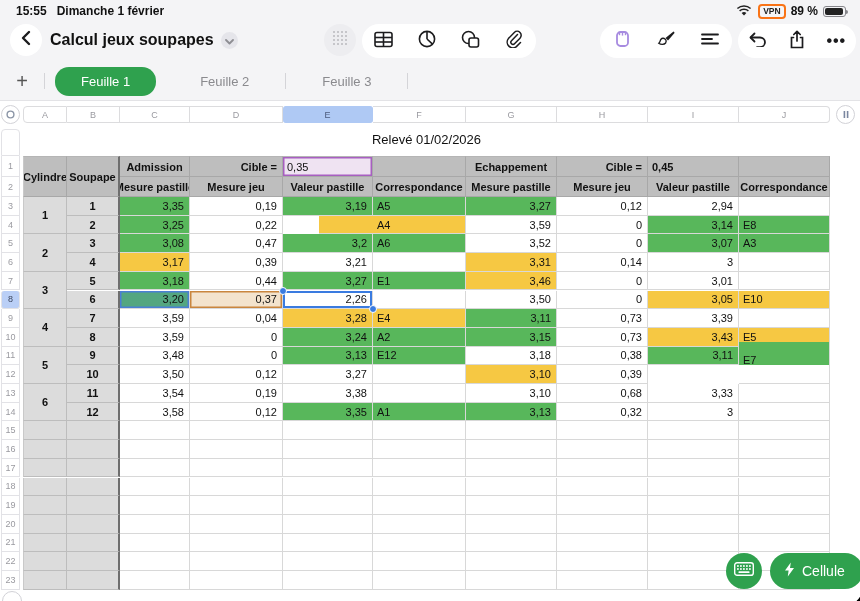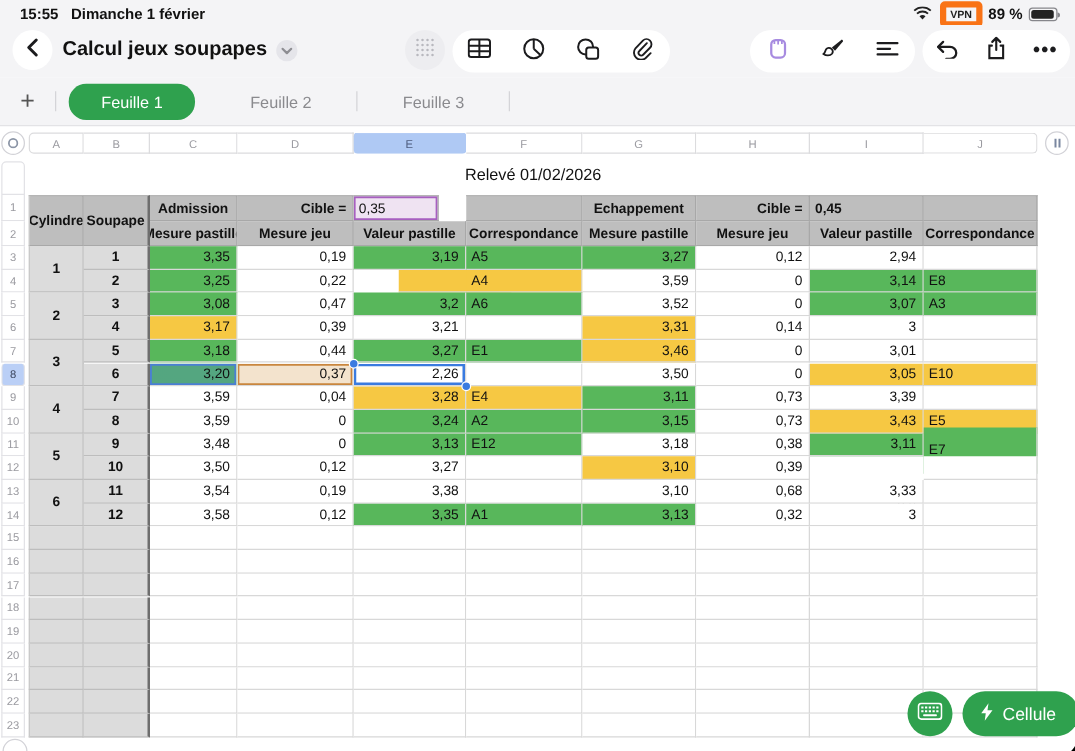--- a/index.html
+++ b/index.html
@@ -15,7 +15,7 @@
   #statusbar .time { font-weight:700; }
   #statusbar .date { font-weight:600; }
   #statusbar .right { display:flex; align-items:center; gap:5px; font-weight:600; }
-  .vpn-badge { font-size:8.5px; font-weight:700; border:5px solid #f97316; border-radius:4px;
+  .vpn-badge { font-size:8.5px; font-weight:700; border:2px solid #f97316; border-radius:4px;
                padding:0px 3px; color:#222; line-height:11px; }
   .battery { position:relative; width:23px; height:11px; border:1px solid #86868b; border-radius:3px; }
   .battery .fill { position:absolute; left:1px; top:1px; bottom:1px; width:85%; background:#222; border-radius:2px; }

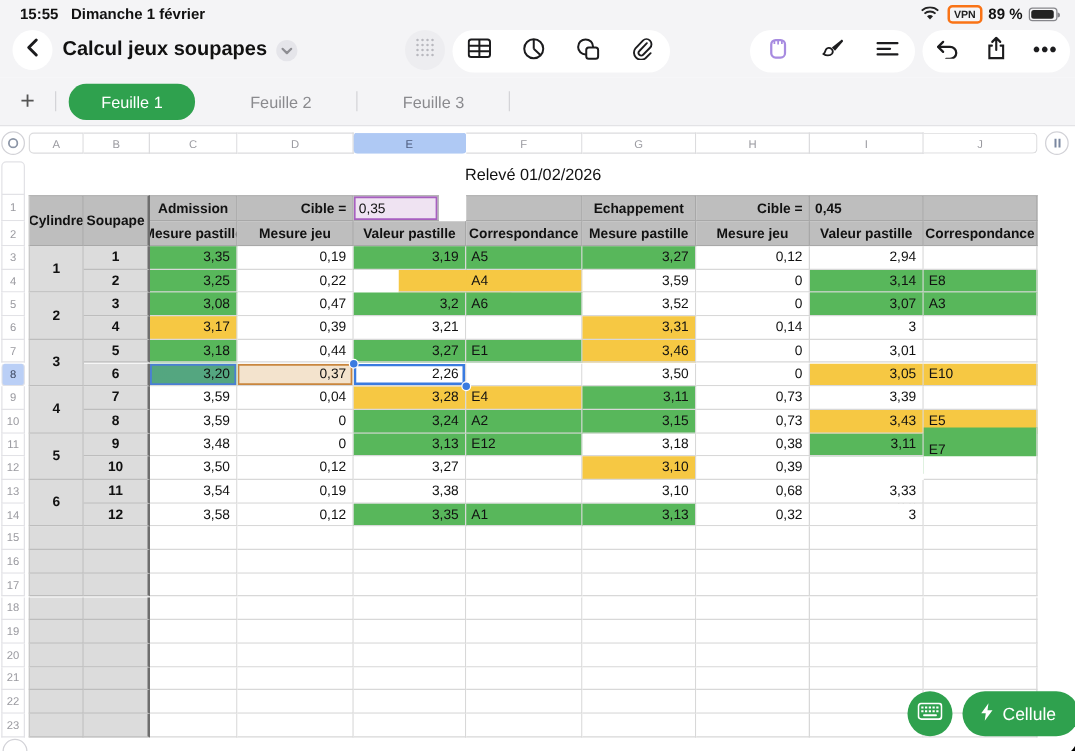--- a/index.html
+++ b/index.html
@@ -328,7 +328,7 @@
       <div class="c hdr ctr topEdge bColEdge" style="left: 67px; width: 53px; top: 55px; height: 41px;">Soupape</div>
       <div class="c hdr ctr topEdge" style="left: 120px; width: 70px; top: 55px; height: 21px;">Admission</div>
       <div class="c hdr num topEdge" style="left: 190px; width: 93px; top: 55px; height: 21px;">Cible =</div>
-      <div class="c hdr corr refPurple topEdge" style="left: 283px; width: 68px; top: 55px; height: 21px;">0,35</div>
+      <div class="c hdr corr refPurple topEdge" style="left: 283px; width: 90px; top: 55px; height: 21px;">0,35</div>
       <div class="c hdr topEdge" style="left: 373px; width: 93px; top: 55px; height: 21px;"></div>
       <div class="c hdr ctr topEdge" style="left: 466px; width: 91px; top: 55px; height: 21px;">Echappement</div>
       <div class="c hdr num topEdge" style="left: 557px; width: 91px; top: 55px; height: 21px;">Cible =</div>

